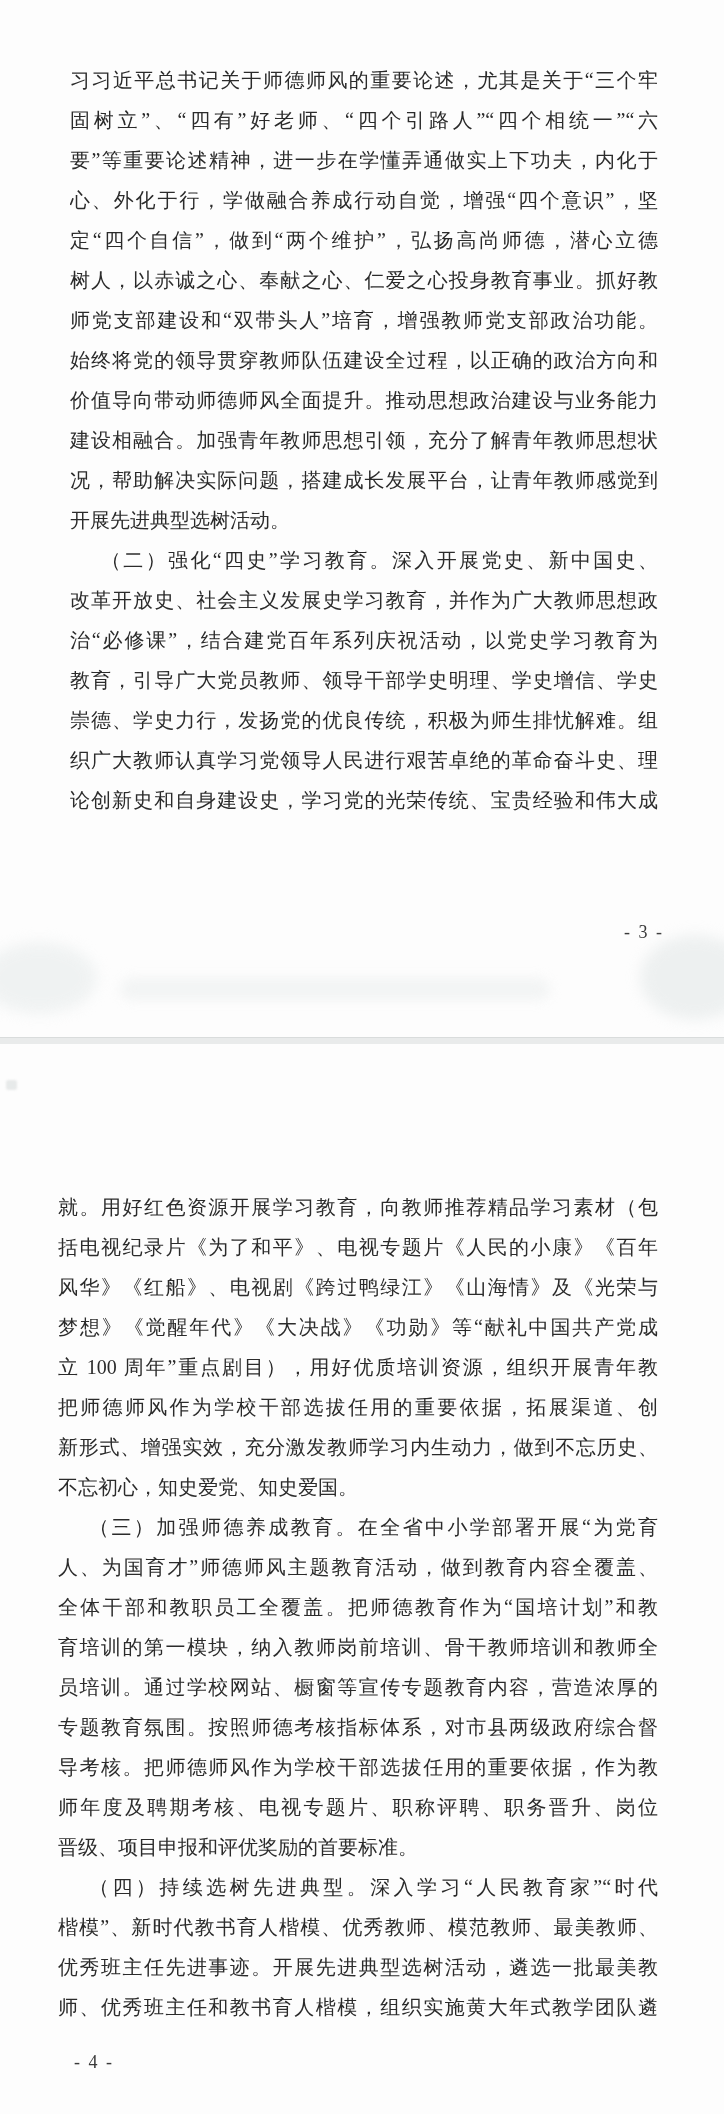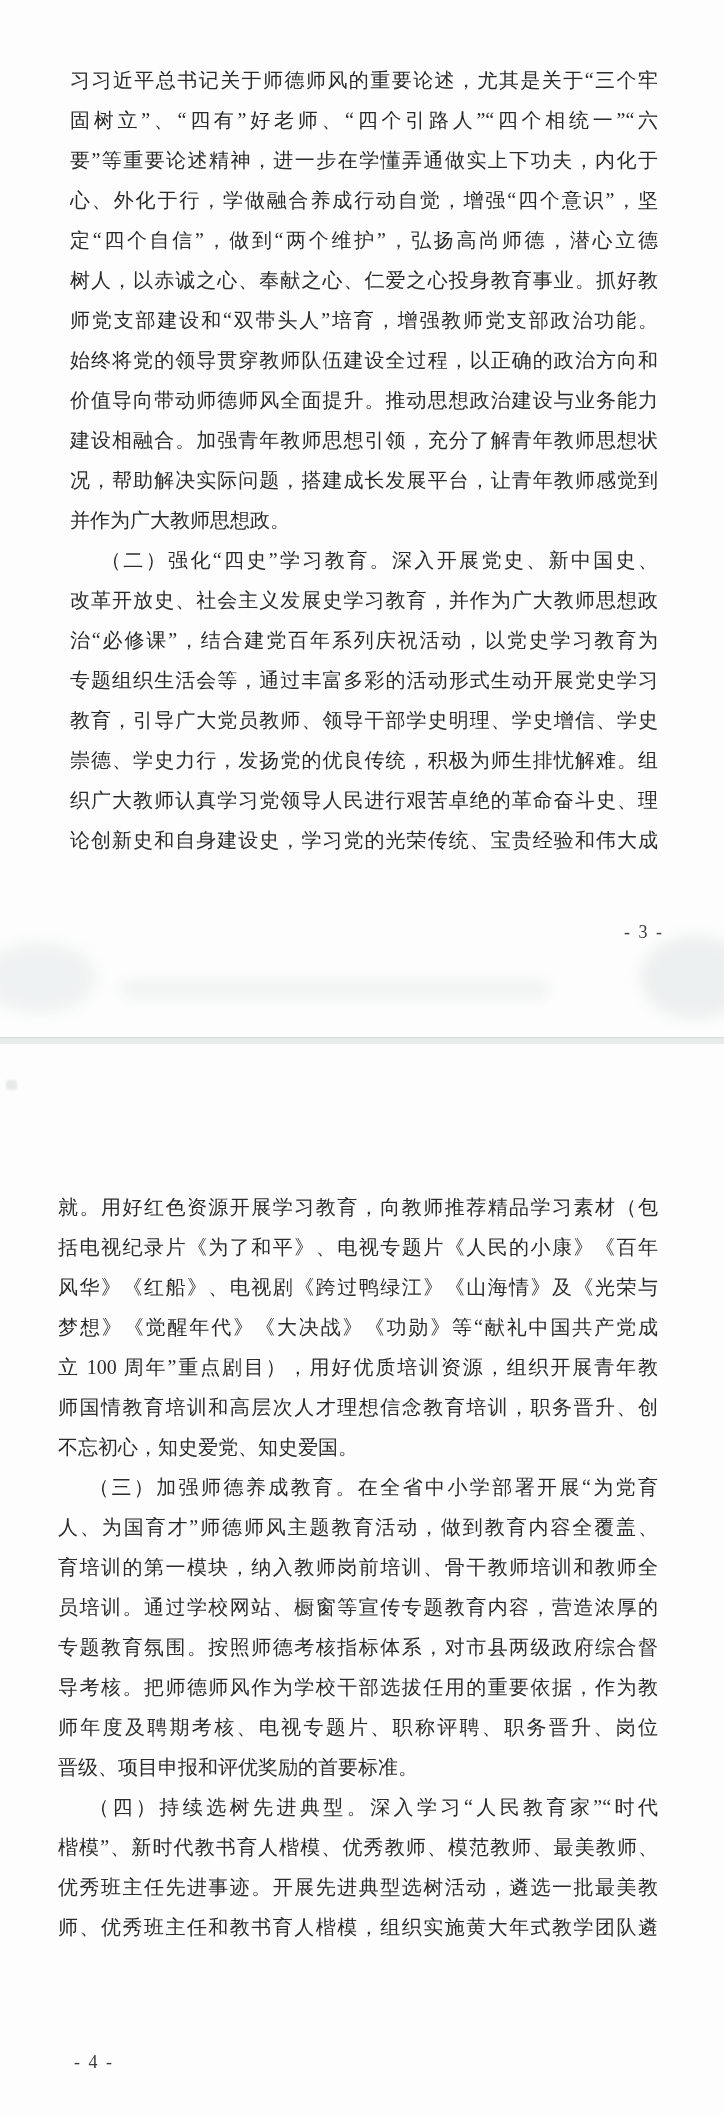--- a/index.html
+++ b/index.html
@@ -97,7 +97,7 @@
         <div class="line">价值导向带动师德师风全面提升。推动思想政治建设与业务能力</div>
         <div class="line">建设相融合。加强青年教师思想引领，充分了解青年教师思想状</div>
         <div class="line">况，帮助解决实际问题，搭建成长发展平台，让青年教师感觉到</div>
-        <div class="line para-end">并作为广大教师思想政。</div>
+        <div class="line para-end">开展先进典型选树活动。</div>
         <div class="line indent">（二）强化“四史”学习教育。深入开展党史、新中国史、</div>
         <div class="line">改革开放史、社会主义发展史学习教育，并作为广大教师思想政</div>
         <div class="line">治“必修课”，结合建党百年系列庆祝活动，以党史学习教育为</div>

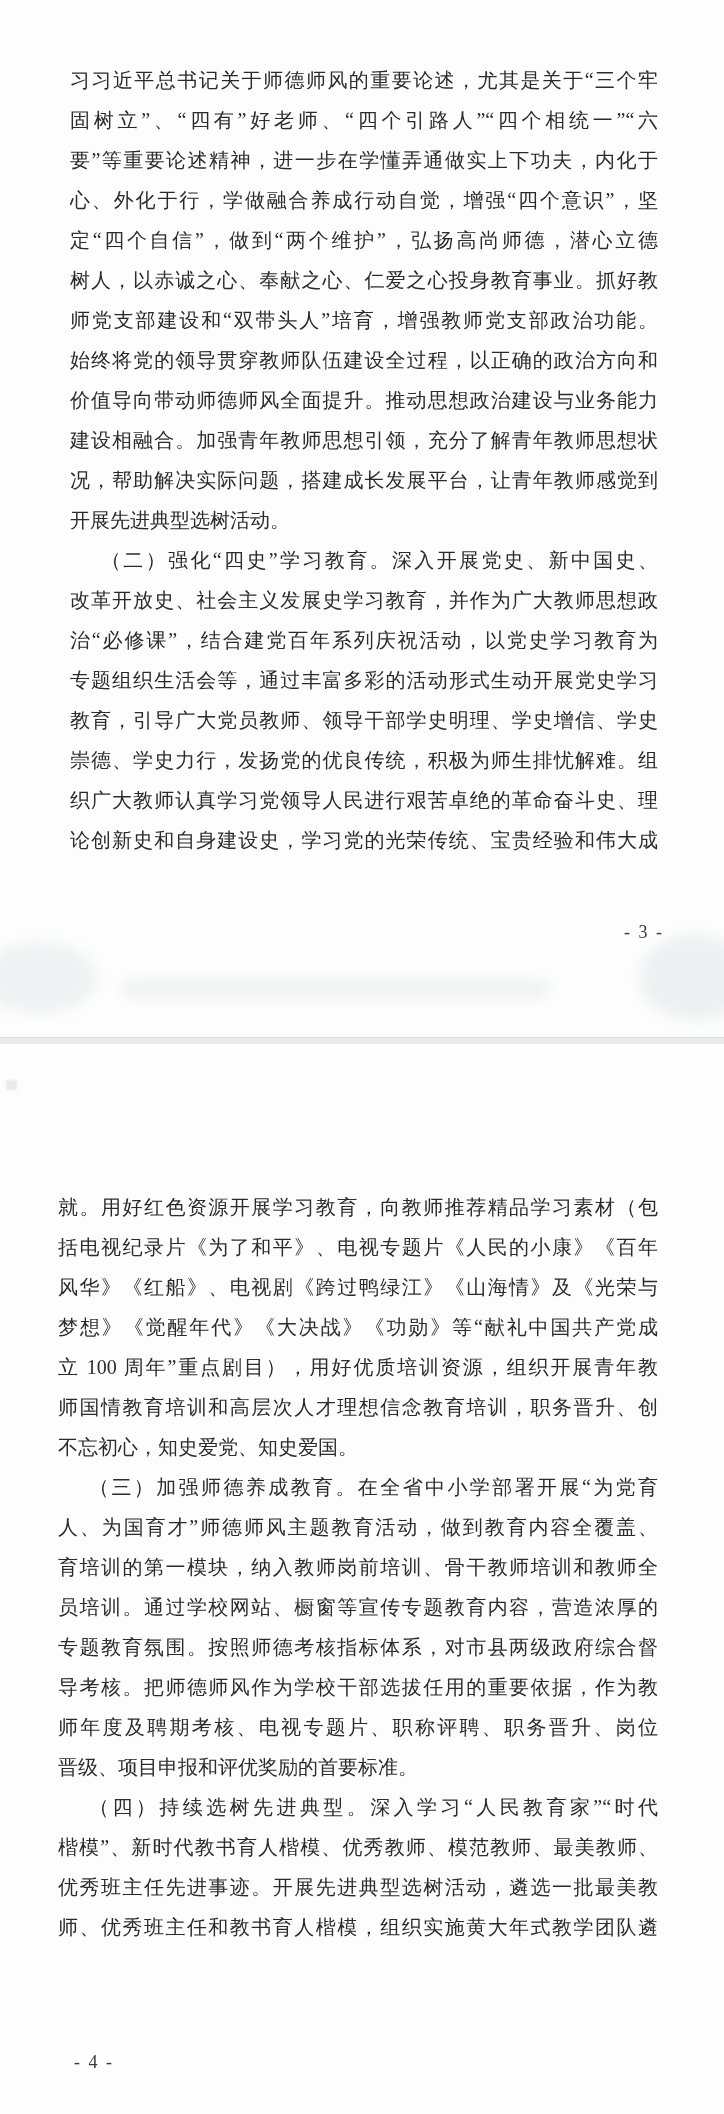--- a/index.html
+++ b/index.html
@@ -101,7 +101,6 @@
         <div class="line indent">（二）强化“四史”学习教育。深入开展党史、新中国史、</div>
         <div class="line">改革开放史、社会主义发展史学习教育，并作为广大教师思想政</div>
         <div class="line">治“必修课”，结合建党百年系列庆祝活动，以党史学习教育为</div>
-        <div class="line">专题组织生活会等，通过丰富多彩的活动形式生动开展党史学习</div>
         <div class="line">教育，引导广大党员教师、领导干部学史明理、学史增信、学史</div>
         <div class="line">崇德、学史力行，发扬党的优良传统，积极为师生排忧解难。组</div>
         <div class="line">织广大教师认真学习党领导人民进行艰苦卓绝的革命奋斗史、理</div>

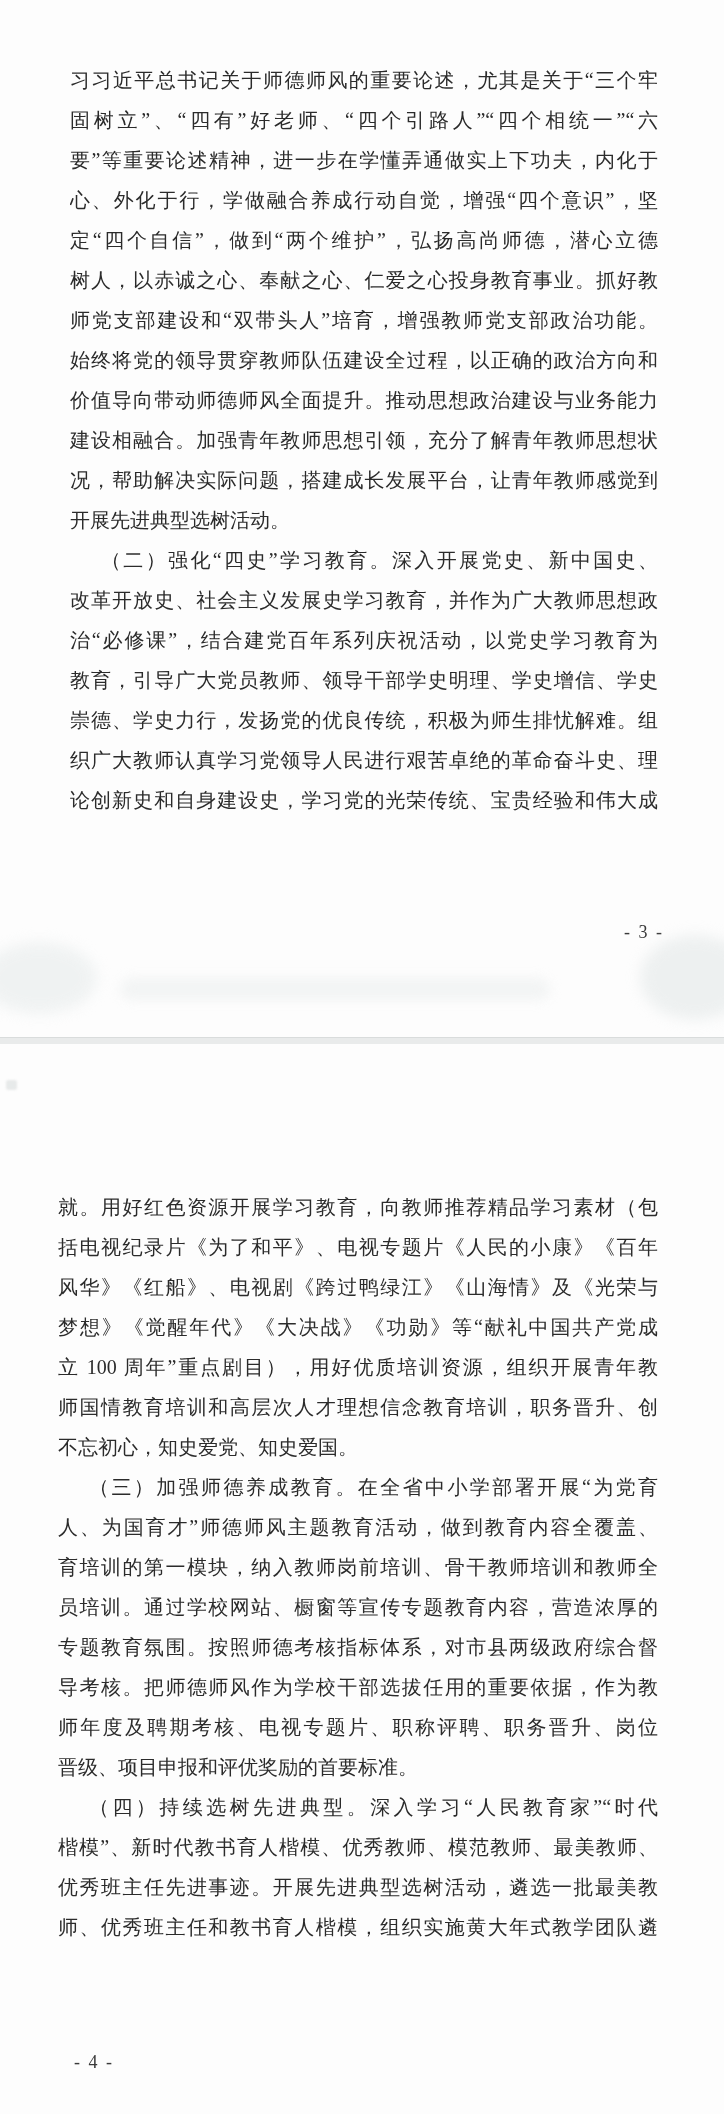--- a/index.html
+++ b/index.html
@@ -122,7 +122,7 @@
         <div class="line">风华》《红船》、电视剧《跨过鸭绿江》《山海情》及《光荣与</div>
         <div class="line">梦想》《觉醒年代》《大决战》《功勋》等“献礼中国共产党成</div>
         <div class="line">立 100 周年”重点剧目），用好优质培训资源，组织开展青年教</div>
-        <div class="line">师国情教育培训和高层次人才理想信念教育培训，职务晋升、创</div>
+        <div class="line">把师德师风作为学校干部选拔任用的重要依据，拓展渠道、创</div>
         <div class="line para-end">不忘初心，知史爱党、知史爱国。</div>
         <div class="line indent">（三）加强师德养成教育。在全省中小学部署开展“为党育</div>
         <div class="line">人、为国育才”师德师风主题教育活动，做到教育内容全覆盖、</div>

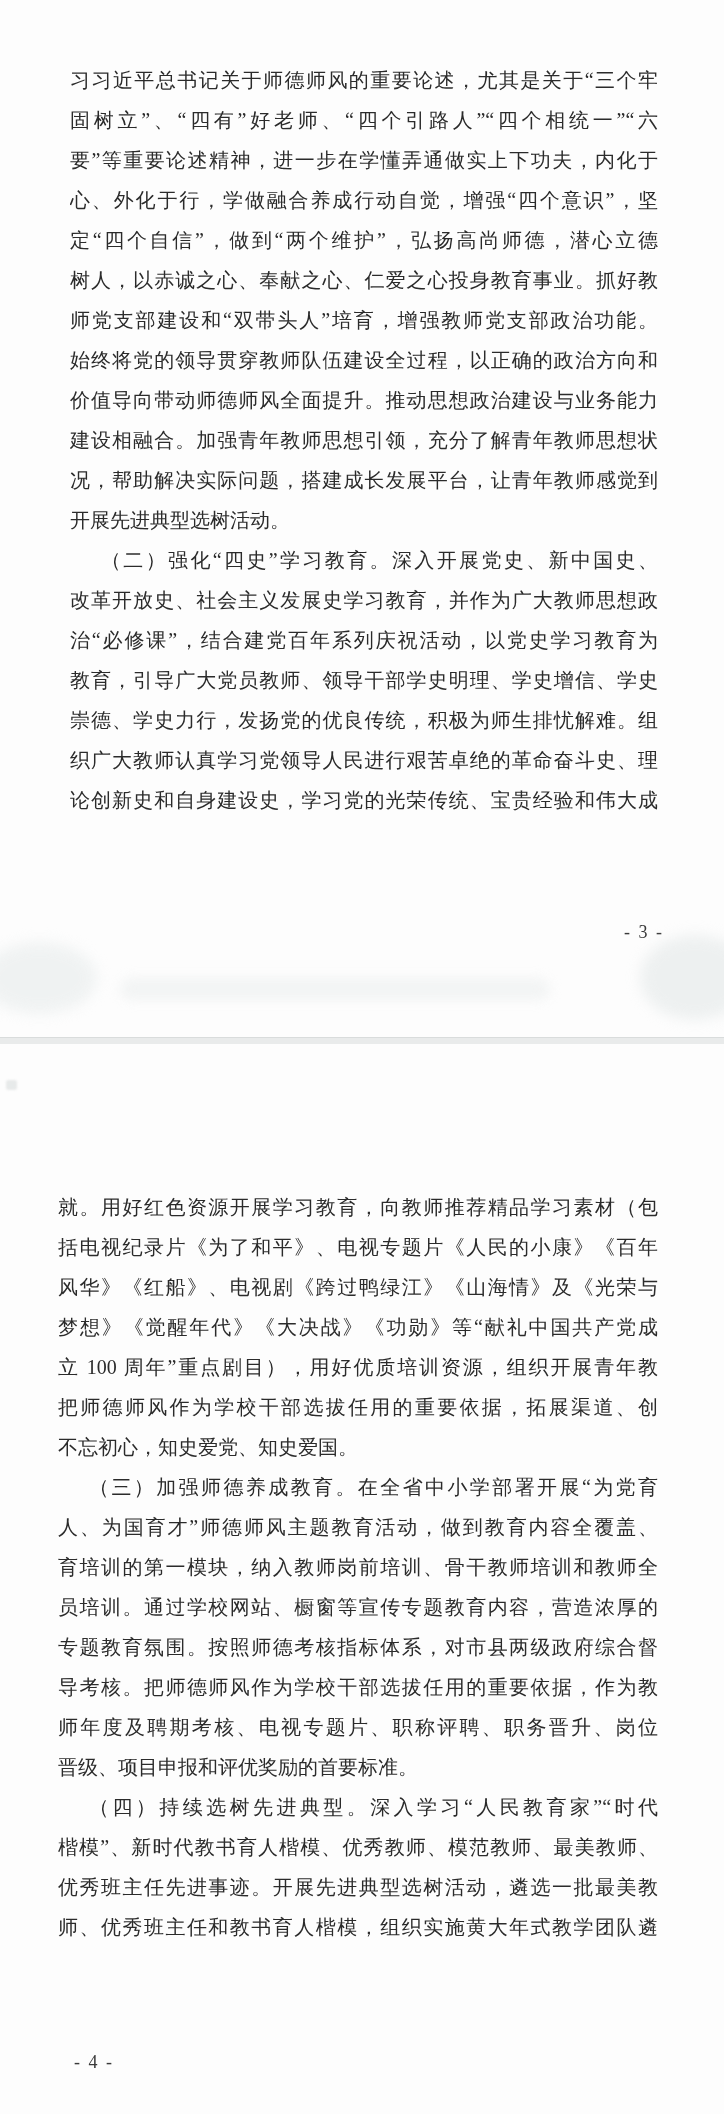--- a/index.html
+++ b/index.html
@@ -123,6 +123,7 @@
         <div class="line">梦想》《觉醒年代》《大决战》《功勋》等“献礼中国共产党成</div>
         <div class="line">立 100 周年”重点剧目），用好优质培训资源，组织开展青年教</div>
         <div class="line">把师德师风作为学校干部选拔任用的重要依据，拓展渠道、创</div>
+        <div class="line">新形式、增强实效，充分激发教师学习内生动力，做到不忘历史、</div>
         <div class="line para-end">不忘初心，知史爱党、知史爱国。</div>
         <div class="line indent">（三）加强师德养成教育。在全省中小学部署开展“为党育</div>
         <div class="line">人、为国育才”师德师风主题教育活动，做到教育内容全覆盖、</div>

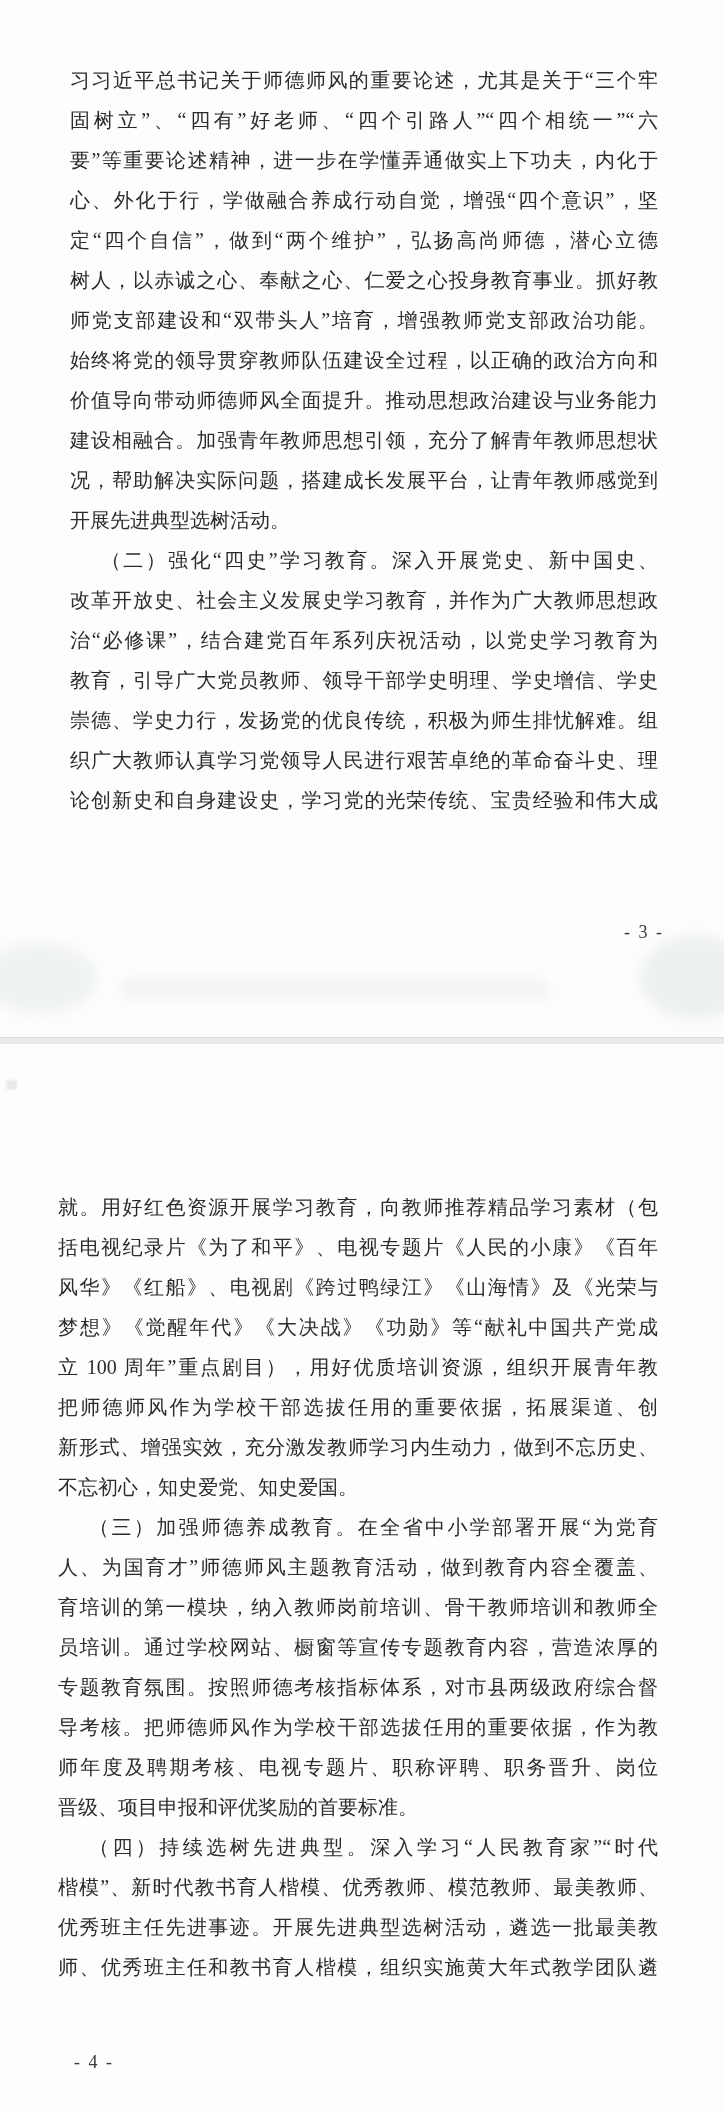--- a/index.html
+++ b/index.html
@@ -127,6 +127,7 @@
         <div class="line para-end">不忘初心，知史爱党、知史爱国。</div>
         <div class="line indent">（三）加强师德养成教育。在全省中小学部署开展“为党育</div>
         <div class="line">人、为国育才”师德师风主题教育活动，做到教育内容全覆盖、</div>
+        <div class="line">全体干部和教职员工全覆盖。把师德教育作为“国培计划”和教</div>
         <div class="line">育培训的第一模块，纳入教师岗前培训、骨干教师培训和教师全</div>
         <div class="line">员培训。通过学校网站、橱窗等宣传专题教育内容，营造浓厚的</div>
         <div class="line">专题教育氛围。按照师德考核指标体系，对市县两级政府综合督</div>

